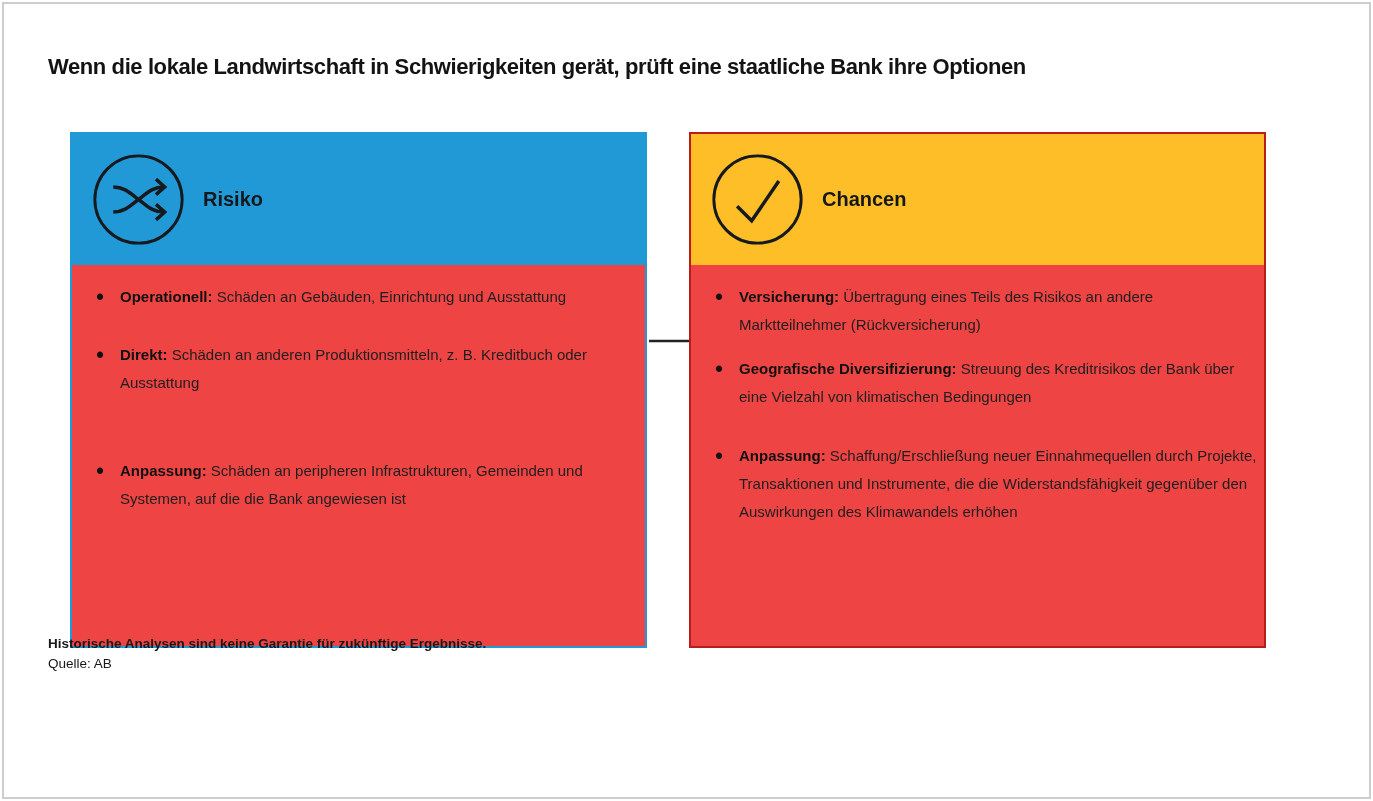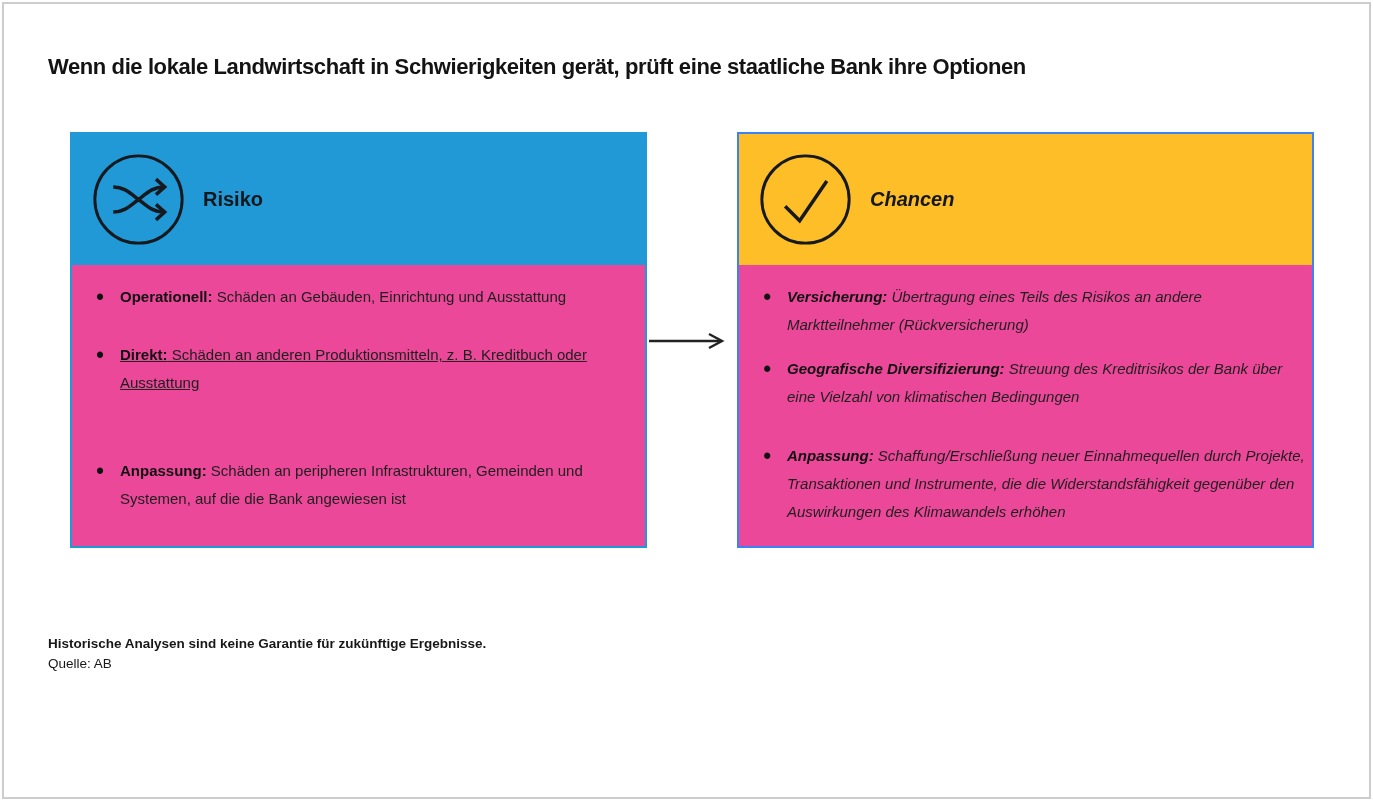--- a/index.html
+++ b/index.html
@@ -35,9 +35,9 @@
     position: absolute;
     top: 132px;
     width: 577px;
-    height: 416px;
+    height: 516px;
     box-sizing: border-box;
-    background: #ec4899;
+    background: #ef4444;
   }
   .panel-risk {
     left: 70px;

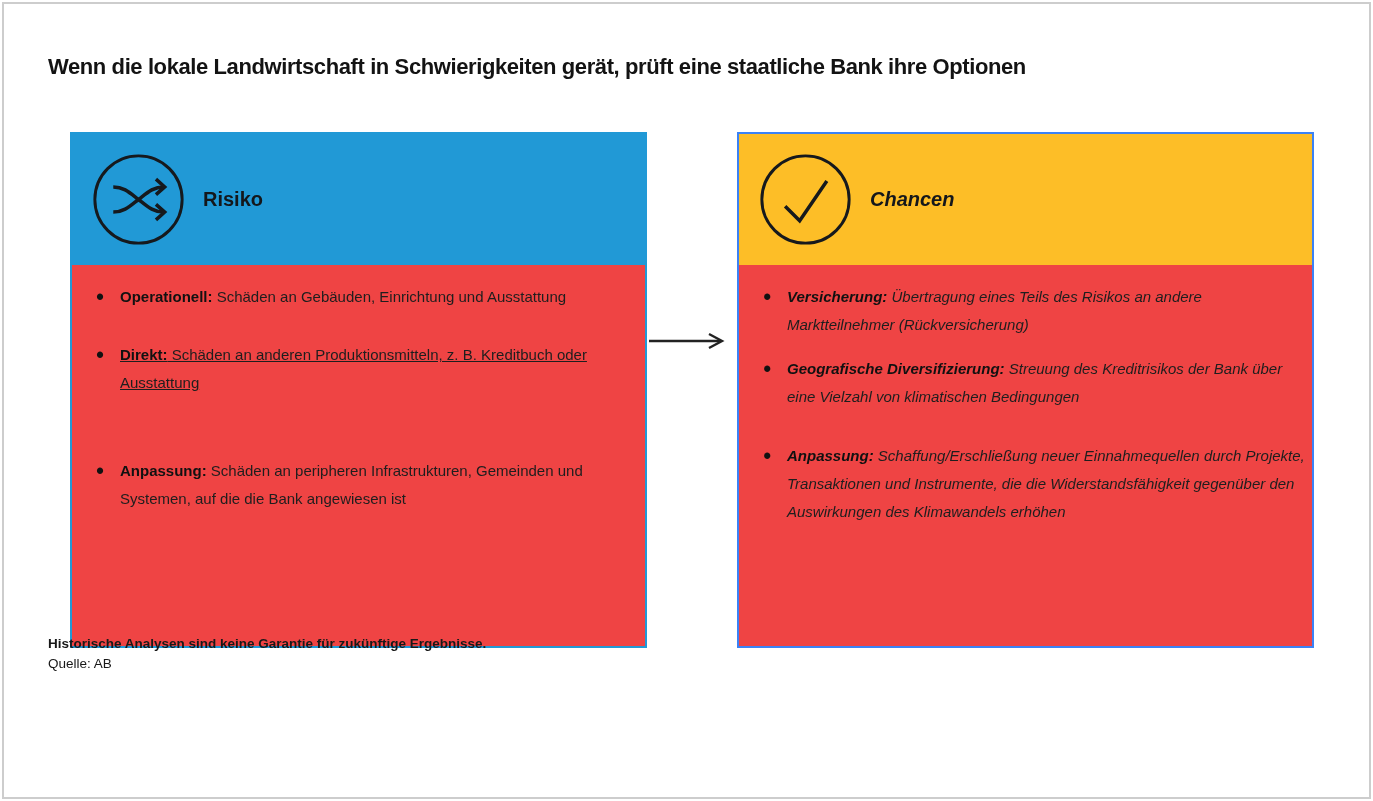--- a/index.html
+++ b/index.html
@@ -44,9 +44,8 @@
     border: 2px solid #2199d6;
   }
   .panel-opp {
-    left: 737px;
-    border: 2px solid #3b82f6;
-    font-style: italic;
+    left: 689px;
+    border: 2px solid #b91c1c;
   }
   .panel-header {
     height: 131px;

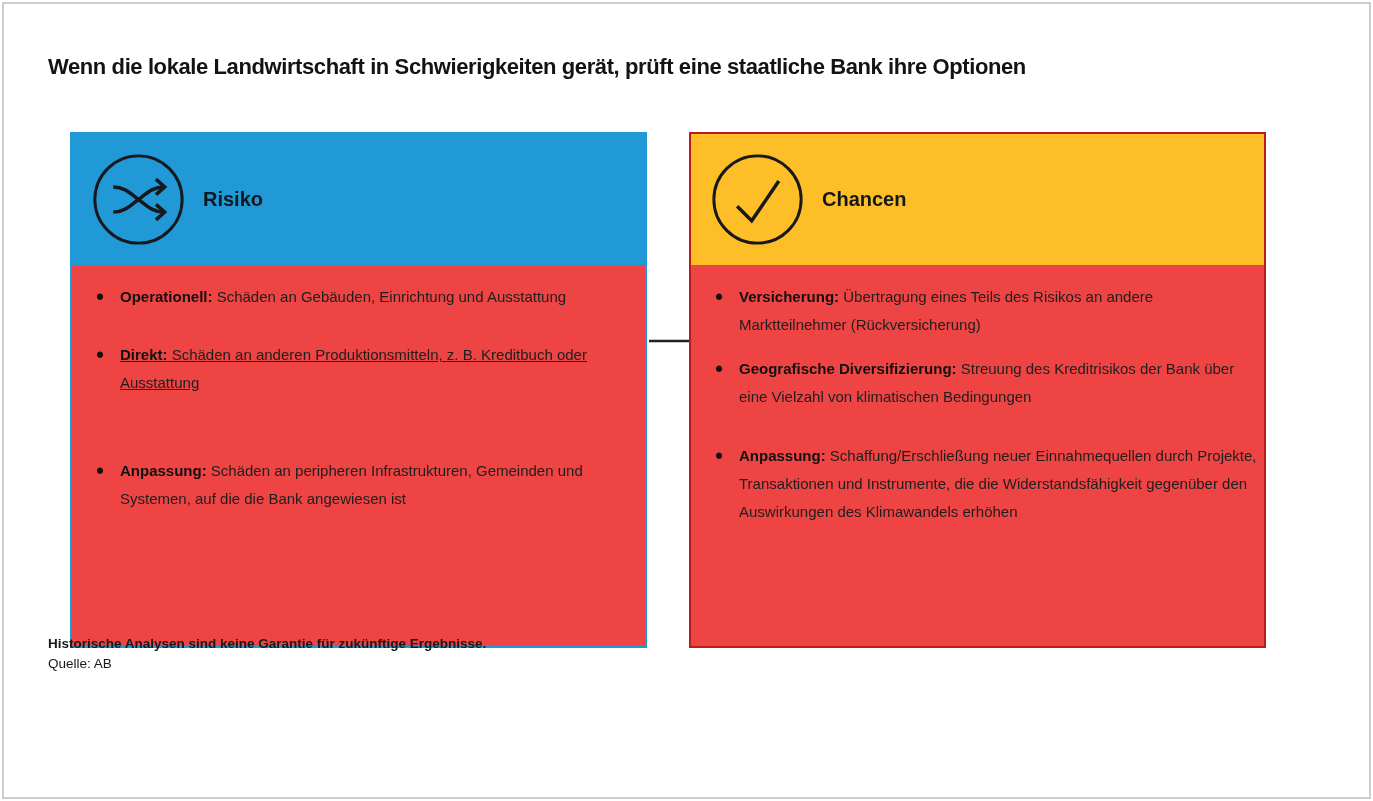--- a/index.html
+++ b/index.html
@@ -89,7 +89,7 @@
   }
   .bullet-term { font-weight: 700; color: #111111; }
   .panel-risk .bullet-item:nth-child(1) { margin-bottom: 30px; }
-  .panel-risk .bullet-item:nth-child(2) { margin-bottom: 60px; text-decoration: underline; }
+  .panel-risk .bullet-item:nth-child(2) { margin-bottom: 60px; }
   .panel-opp  .bullet-item:nth-child(1) { margin-bottom: 16px; }
   .panel-opp  .bullet-item:nth-child(2) { margin-bottom: 31px; }
   .flow-arrow {

